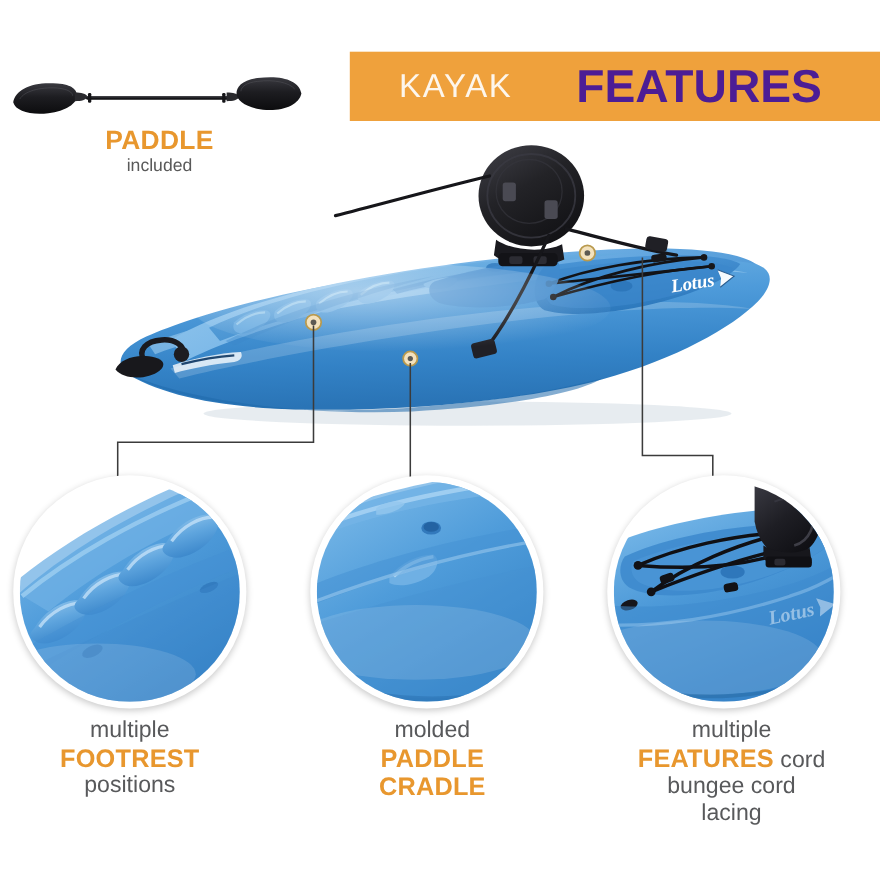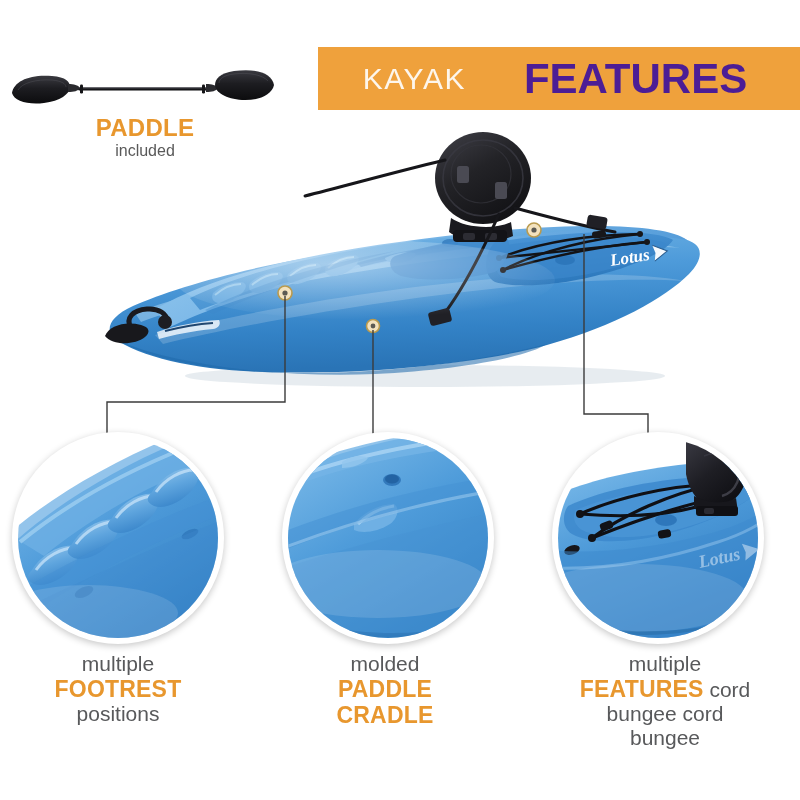--- a/index.html
+++ b/index.html
@@ -123,7 +123,7 @@
     line-height: 1.14;
   }
   #caption-footrest { left: -7px; }
-  #caption-cradle   { left: 260px; }
+  #caption-cradle   { left: 268px; }
   #caption-storage  { left: 540px; }
   .bc-light {
     font-size: 21px;

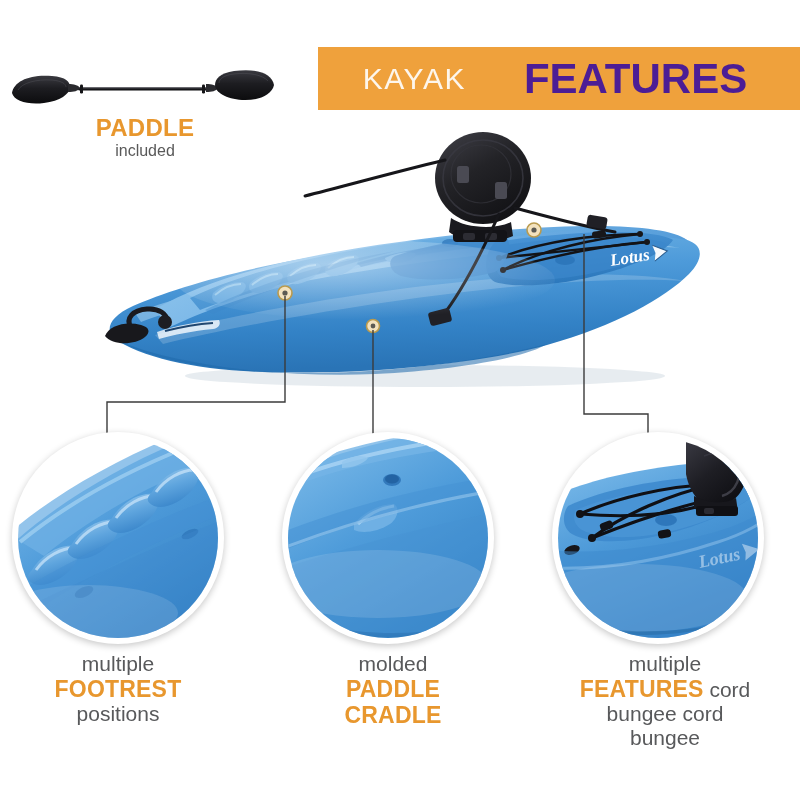--- a/index.html
+++ b/index.html
@@ -505,7 +505,7 @@
     <span class="bc-strong">FEATURES</span><span class="bc-light"> cord</span>
   </span>
   <span class="bc-line bc-light">bungee cord</span>
-  <span class="bc-line bc-light">bungee</span>
+  <span class="bc-line bc-light">lacing</span>
 </div>
 
 </body></html>

